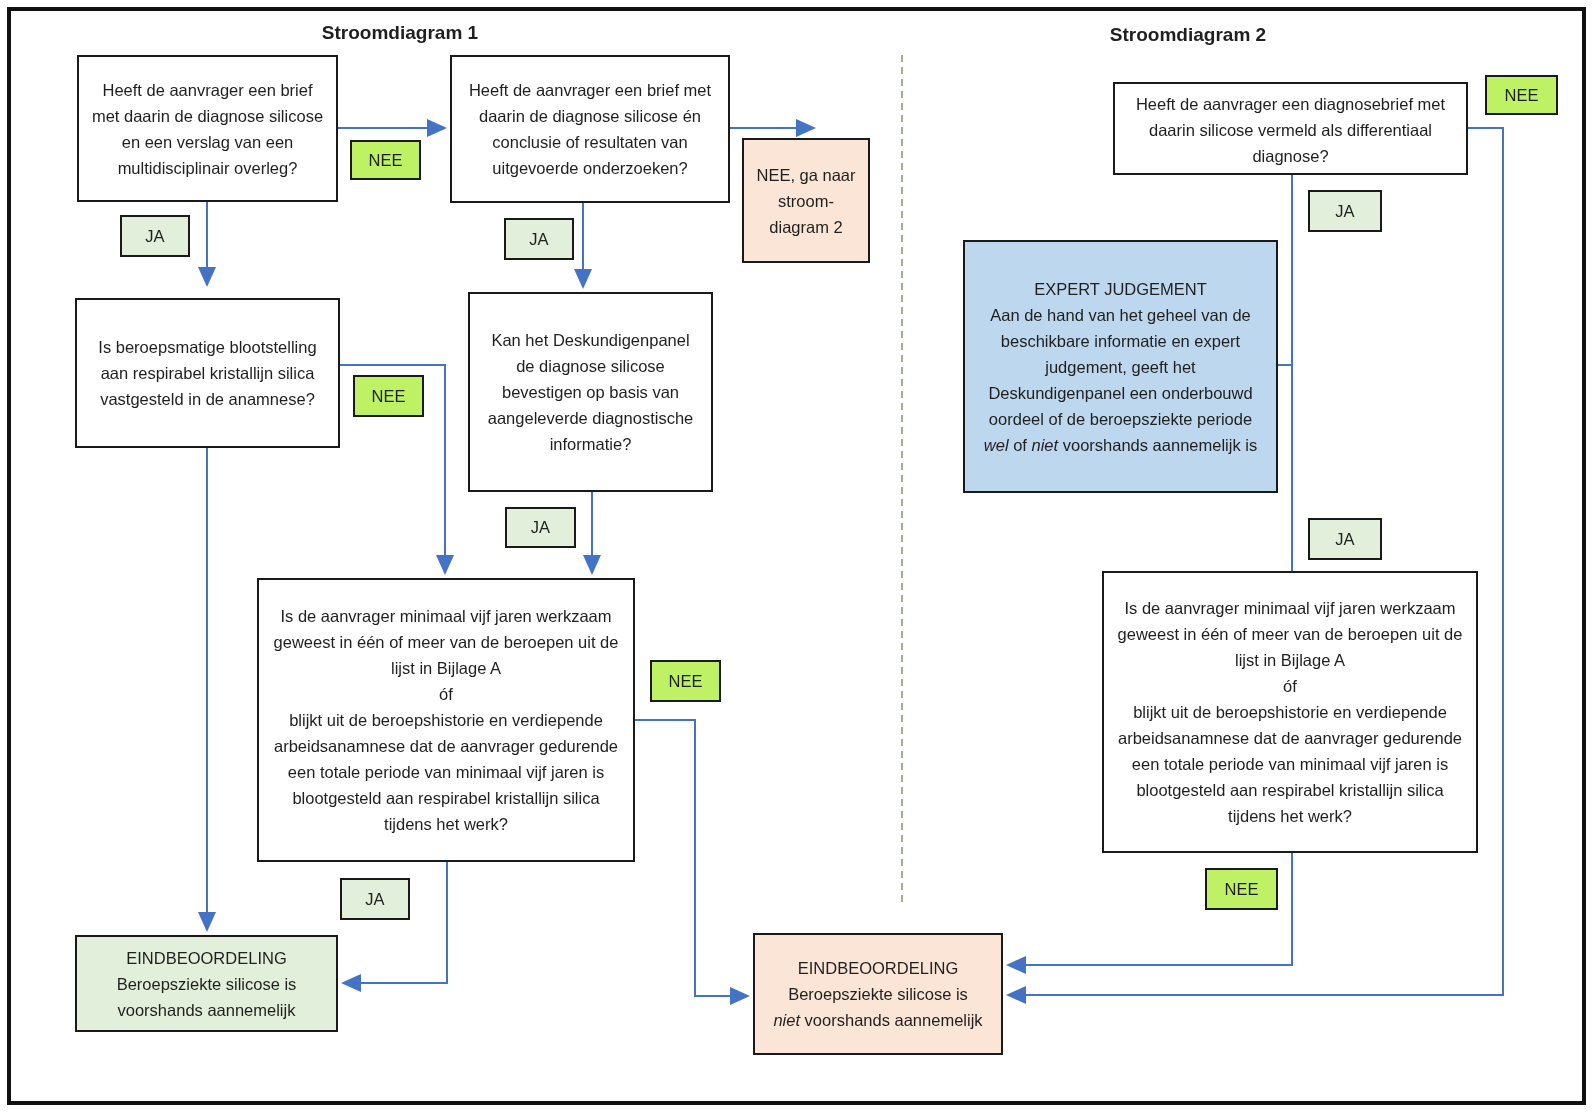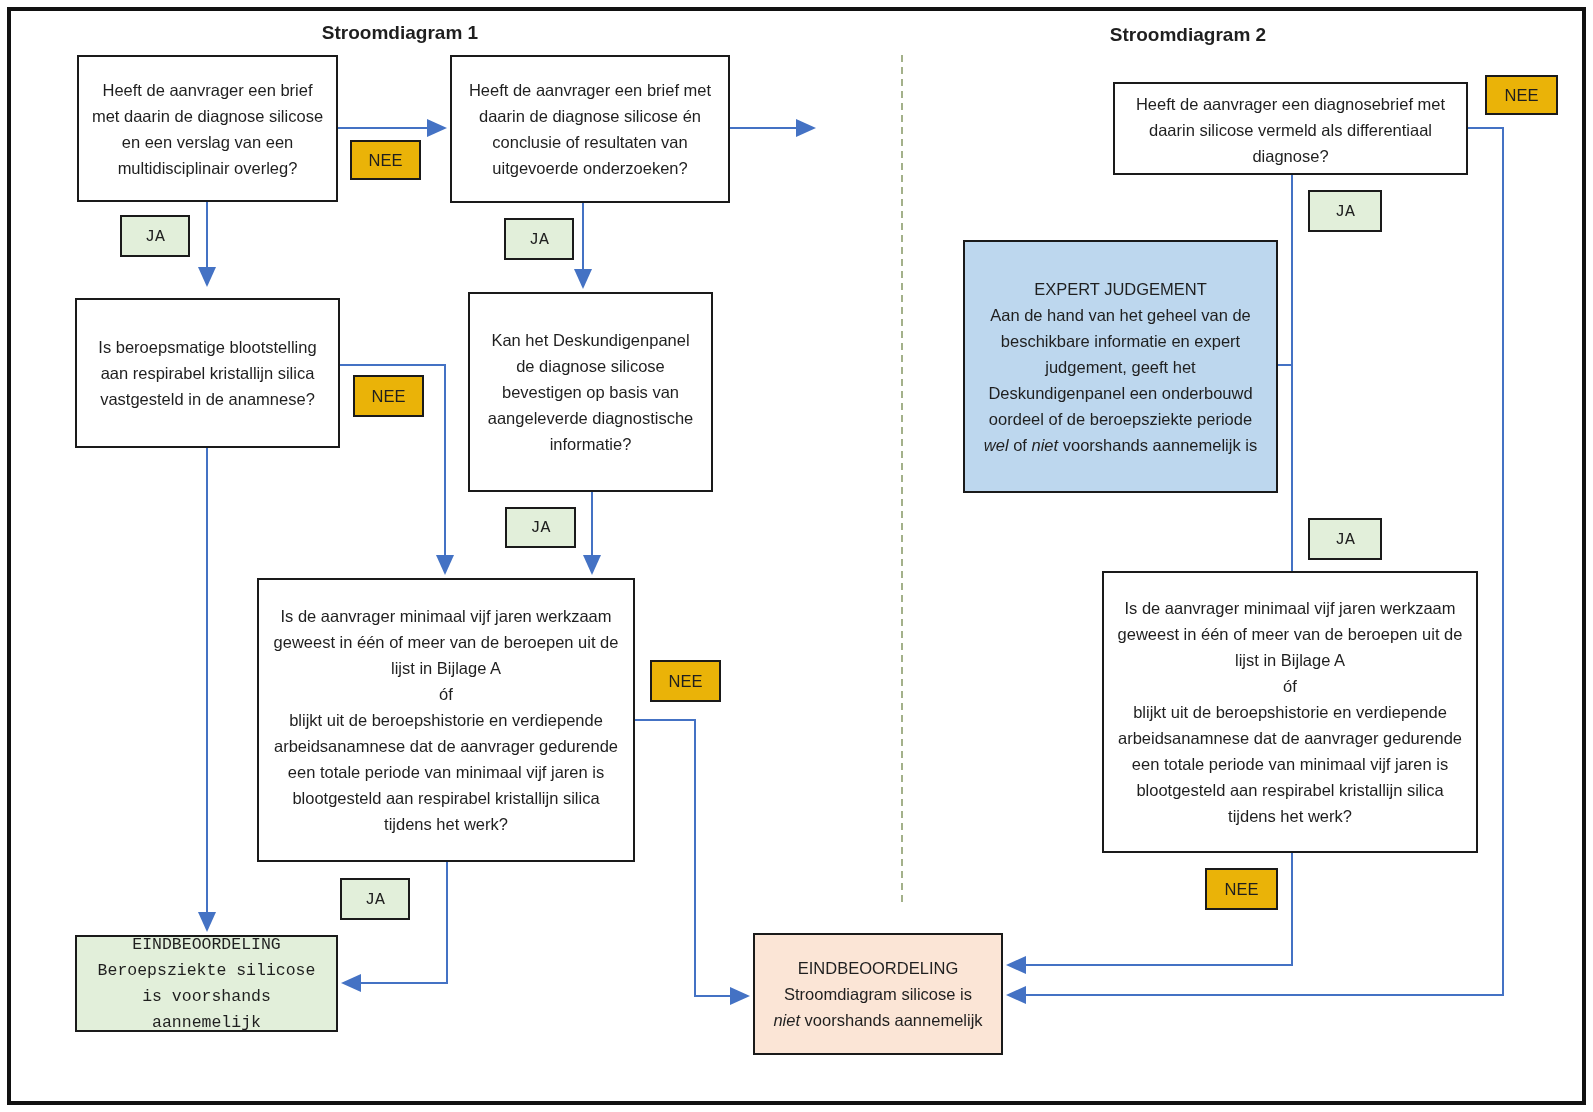--- a/index.html
+++ b/index.html
@@ -39,7 +39,7 @@
     font-size:16.5px;
   }
   .lab.green { background:#E2EFDA; }
-  .lab.peach { background:#eab308; }
+  .lab.peach { background:#bef264; }
   .dtitle {
     position:absolute;
     font-weight:bold; font-size:19px;

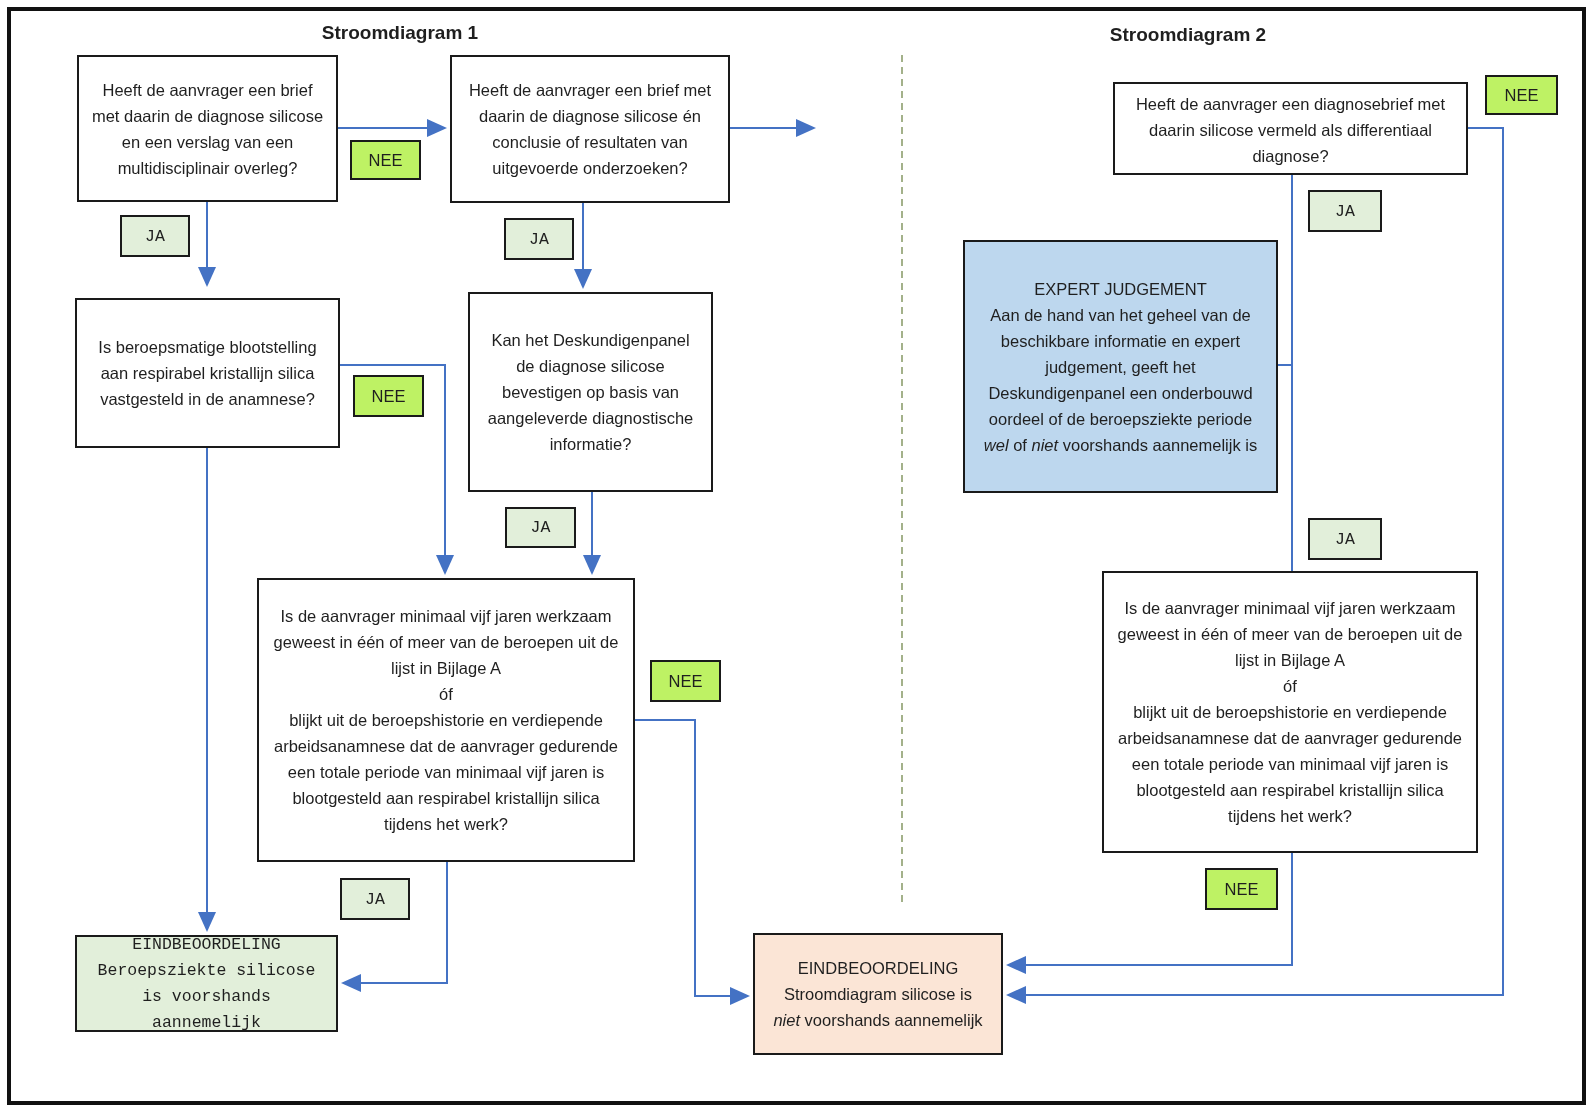--- a/index.html
+++ b/index.html
@@ -90,6 +90,9 @@
     <span>Heeft de aanvrager een brief met daarin de diagnose silicose én conclusie of resultaten van uitgevoerde onderzoeken?</span>
   </div>
 
+  <div class="node peach" style="left:742px; top:138px; width:128px; height:125px;">
+    <span>NEE, ga naar stroom-diagram 2</span>
+  </div>
 
   <div class="node" style="left:75px; top:298px; width:265px; height:150px;">
     <span>Is beroepsmatige blootstelling aan respirabel kristallijn silica vastgesteld in de anamnese?</span>

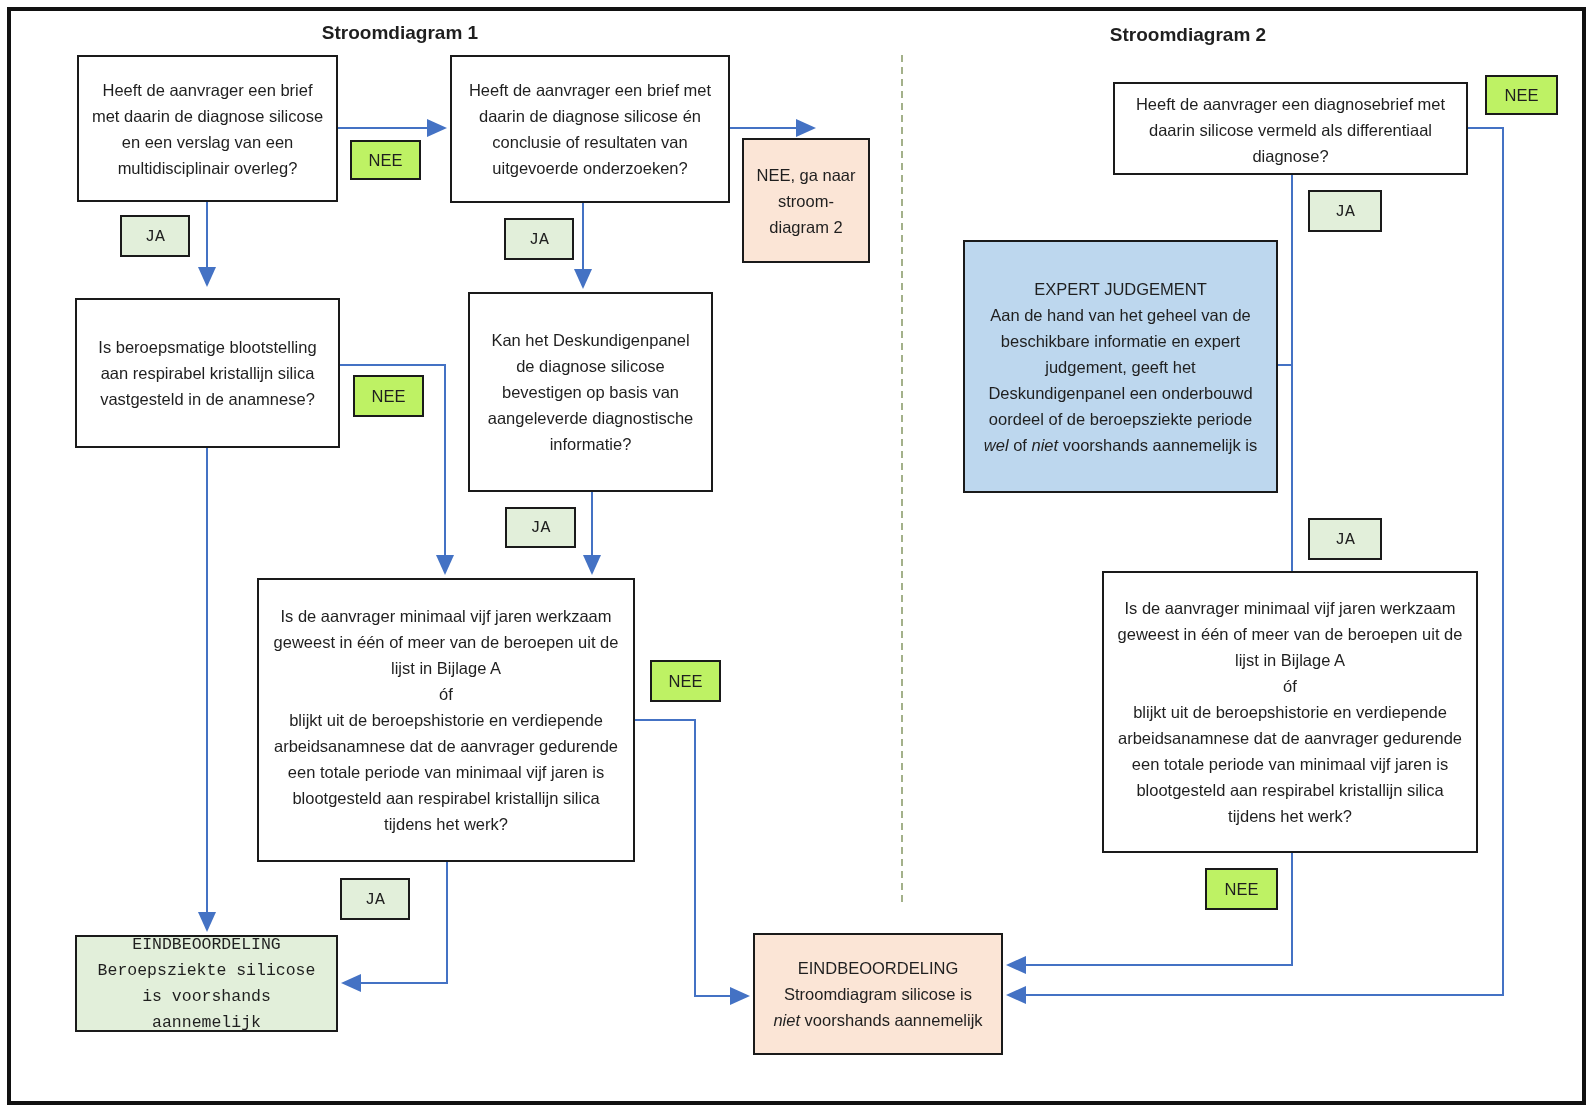--- a/index.html
+++ b/index.html
@@ -29,7 +29,7 @@
   }
   .node .blk { display:block; width:100%; }
   .peach   { background:#FBE5D6; }
-  .green   { background:#E2EFDA;font-family:Liberation Mono, monospace; }
+  .green   { background:#E2EFDA; }
   .blue    { background:#BDD7EE; }
   .lab {
     position:absolute;

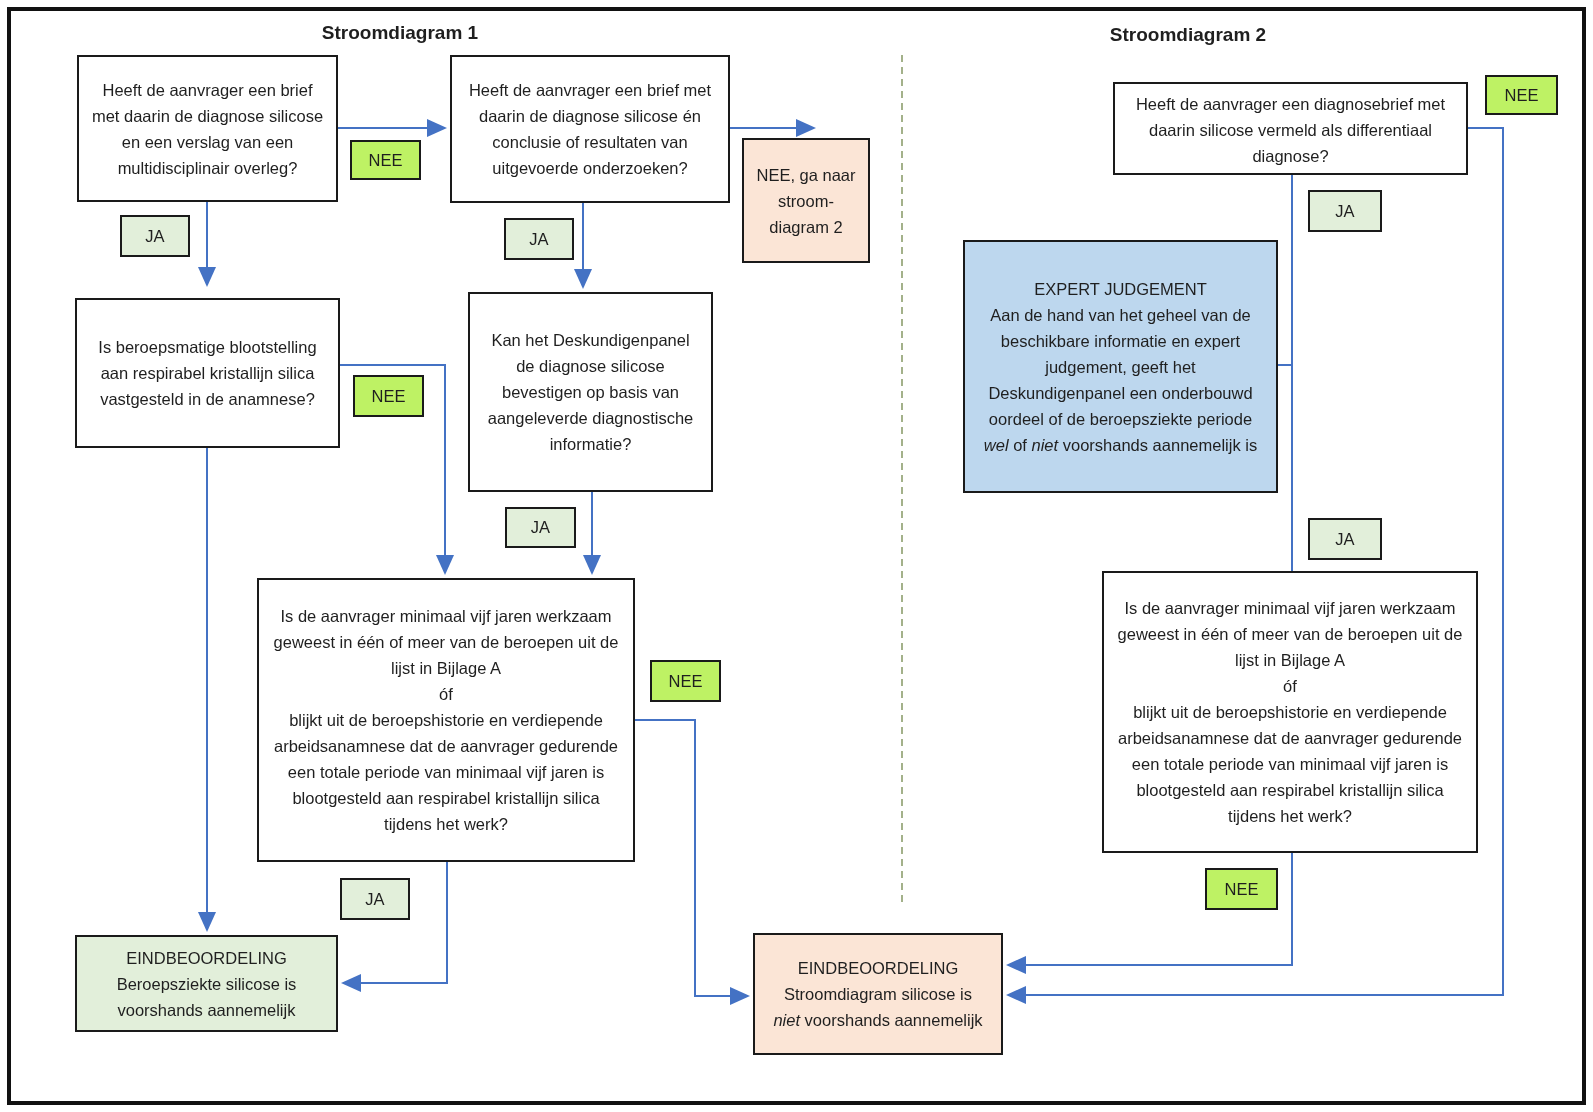--- a/index.html
+++ b/index.html
@@ -115,7 +115,7 @@
 
   <div class="node peach" style="left:753px; top:933px; width:250px; height:122px; padding:4px 18px;">
     <span class="blk">EINDBEOORDELING</span>
-    <span class="blk">Stroomdiagram silicose is</span>
+    <span class="blk">Beroepsziekte silicose is</span>
     <span class="blk"><span class="it">niet</span><span> voorshands aannemelijk</span></span>
   </div>
 

